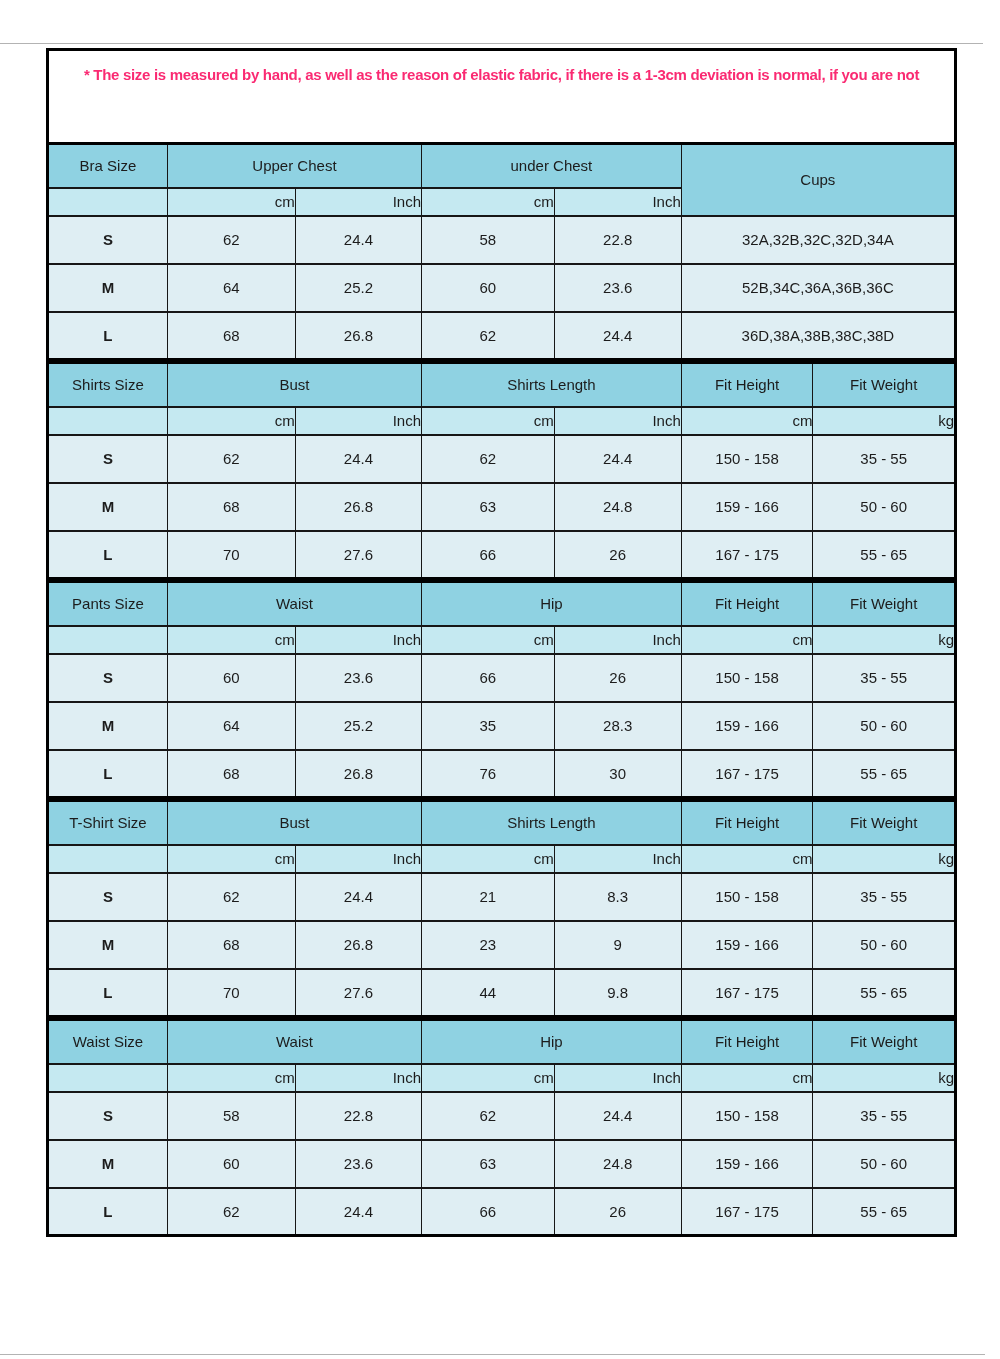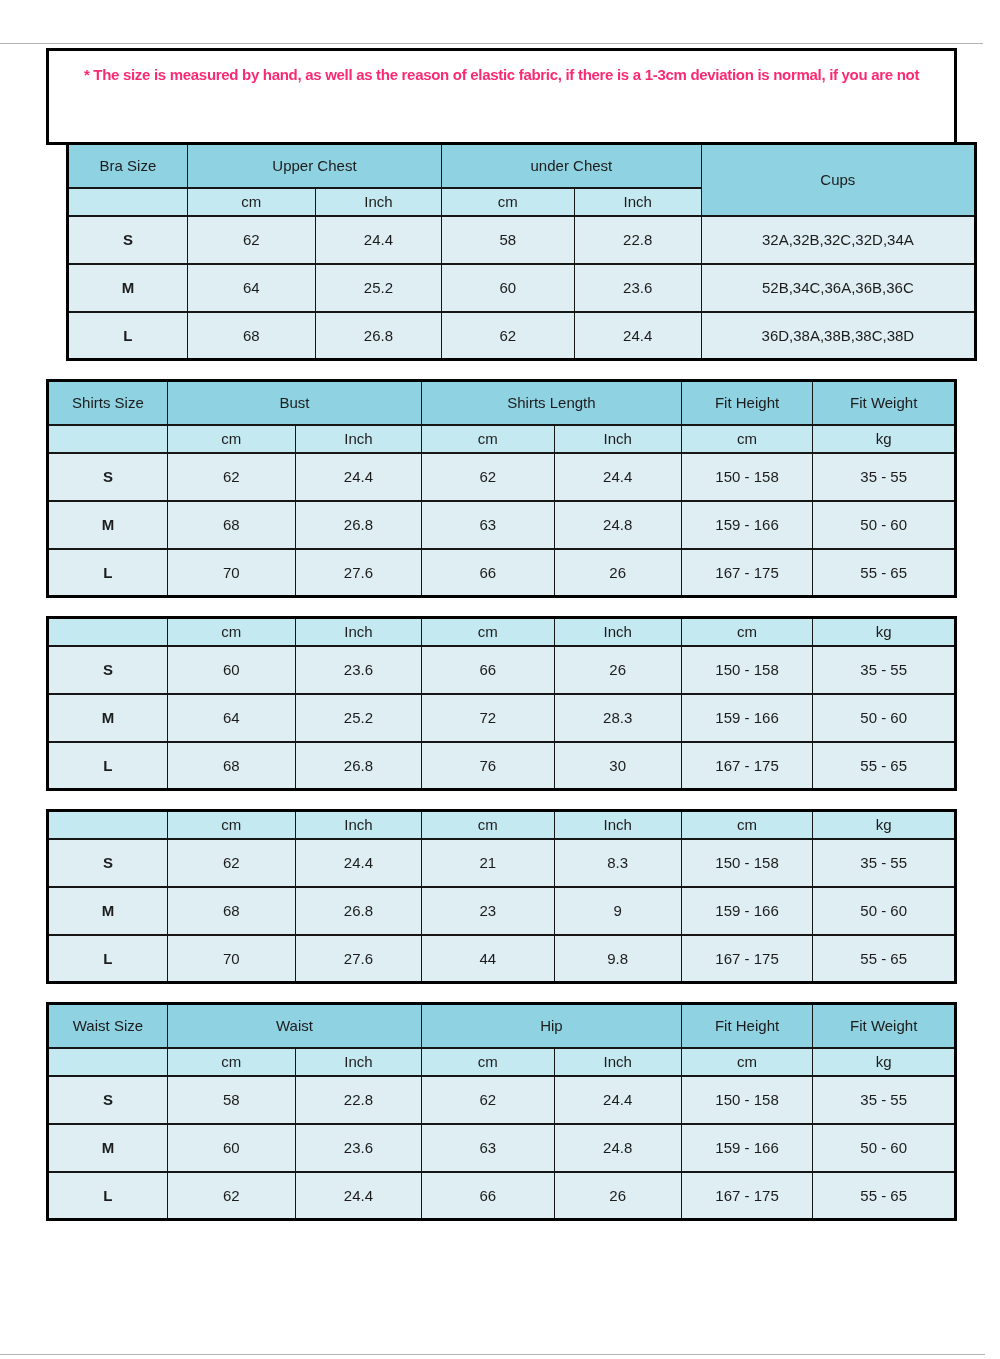--- a/index.html
+++ b/index.html
@@ -43,7 +43,7 @@
     margin-top:18px;
     background:var(--row-bg);
   }
-  .size-table.first{margin-top:-3px;margin-left:20px;}
+  .size-table.first{margin-top:-3px;}
   .size-table td{
     border:1px solid var(--grid);
     border-top-width:2px;

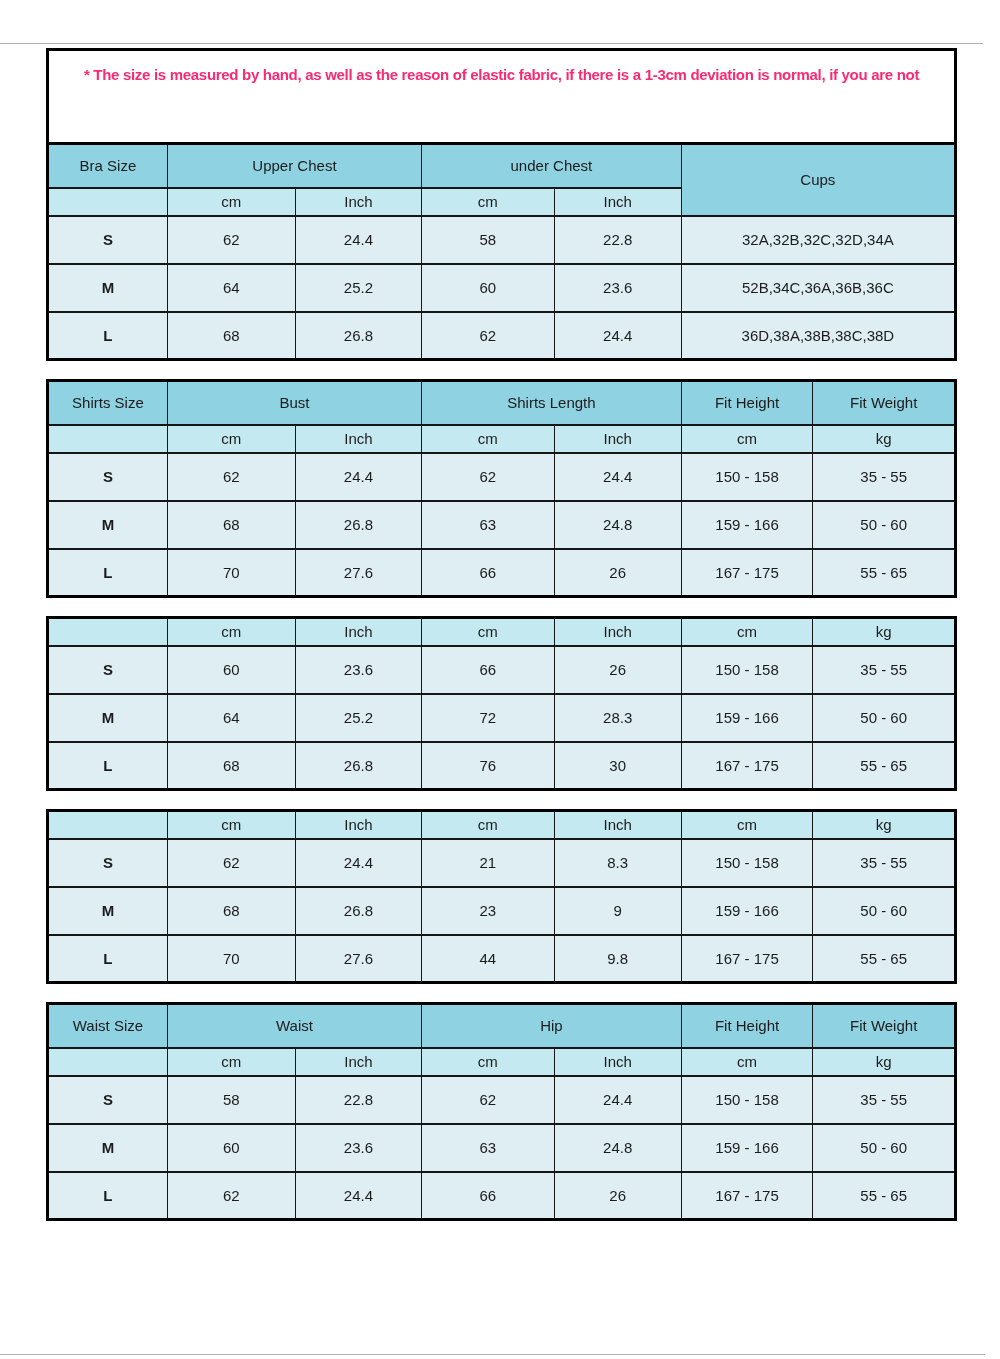--- a/index.html
+++ b/index.html
@@ -53,7 +53,7 @@
     overflow:hidden;
   }
   .size-table td.h{background:var(--header-bg);height:44px;}
-  .size-table td.sh{background:var(--subheader-bg);height:28px;}
+  .size-table td.sh{background:var(--subheader-bg);height:28px;text-align:right;}
   .size-table td.d{background:var(--row-bg);height:48px;}
   .size-table td.sz{font-weight:bold;}
 </style>

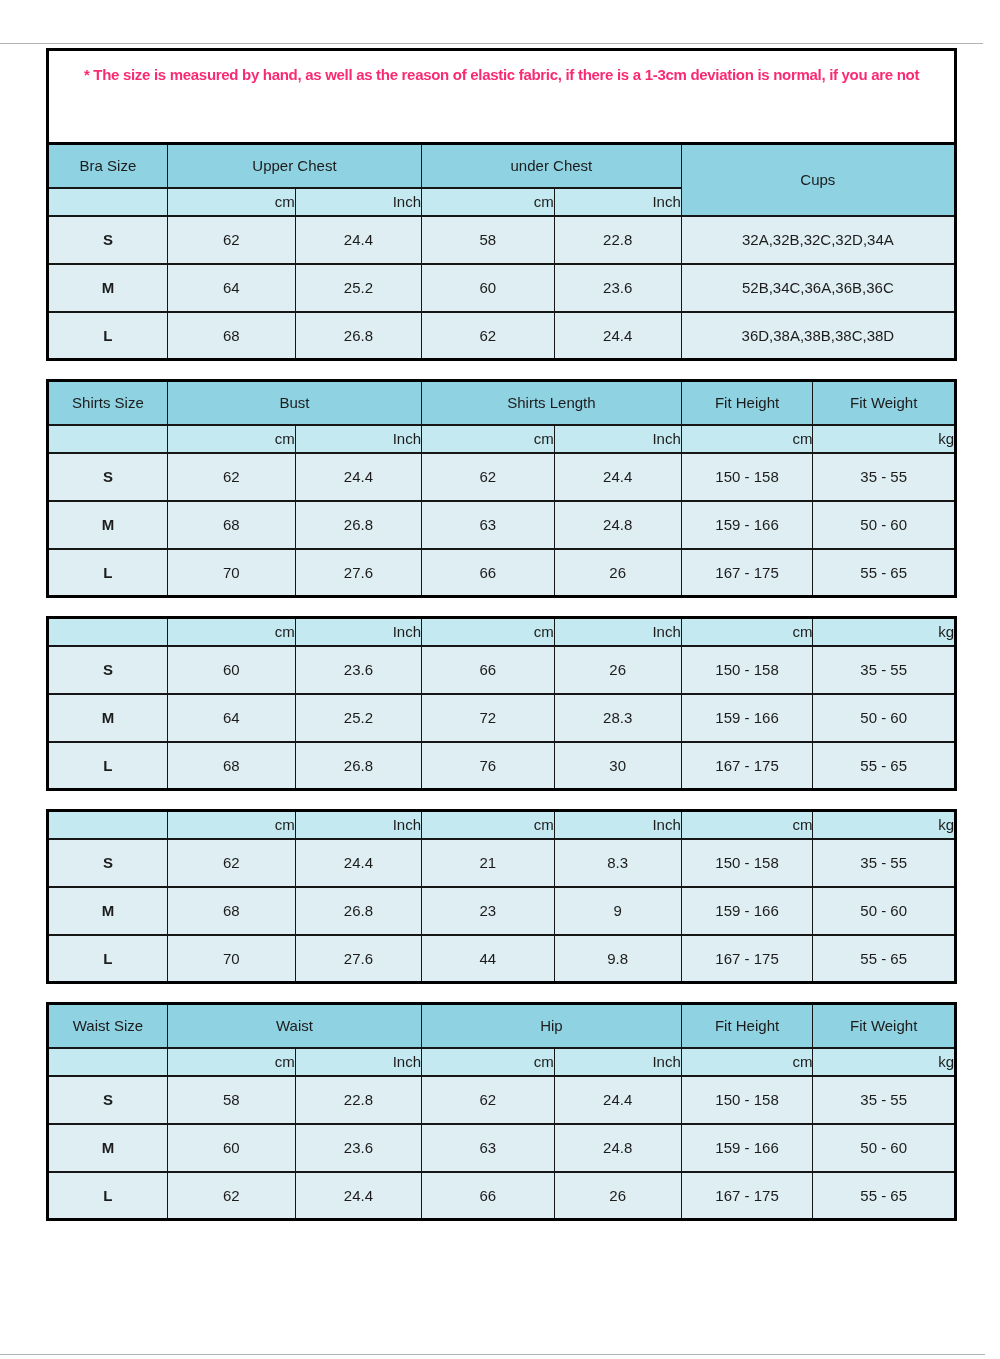--- a/index.html
+++ b/index.html
@@ -40,7 +40,6 @@
     table-layout:fixed;
     border-collapse:collapse;
     border:3px solid var(--frame);
-    margin-top:18px;
     background:var(--row-bg);
   }
   .size-table.first{margin-top:-3px;}

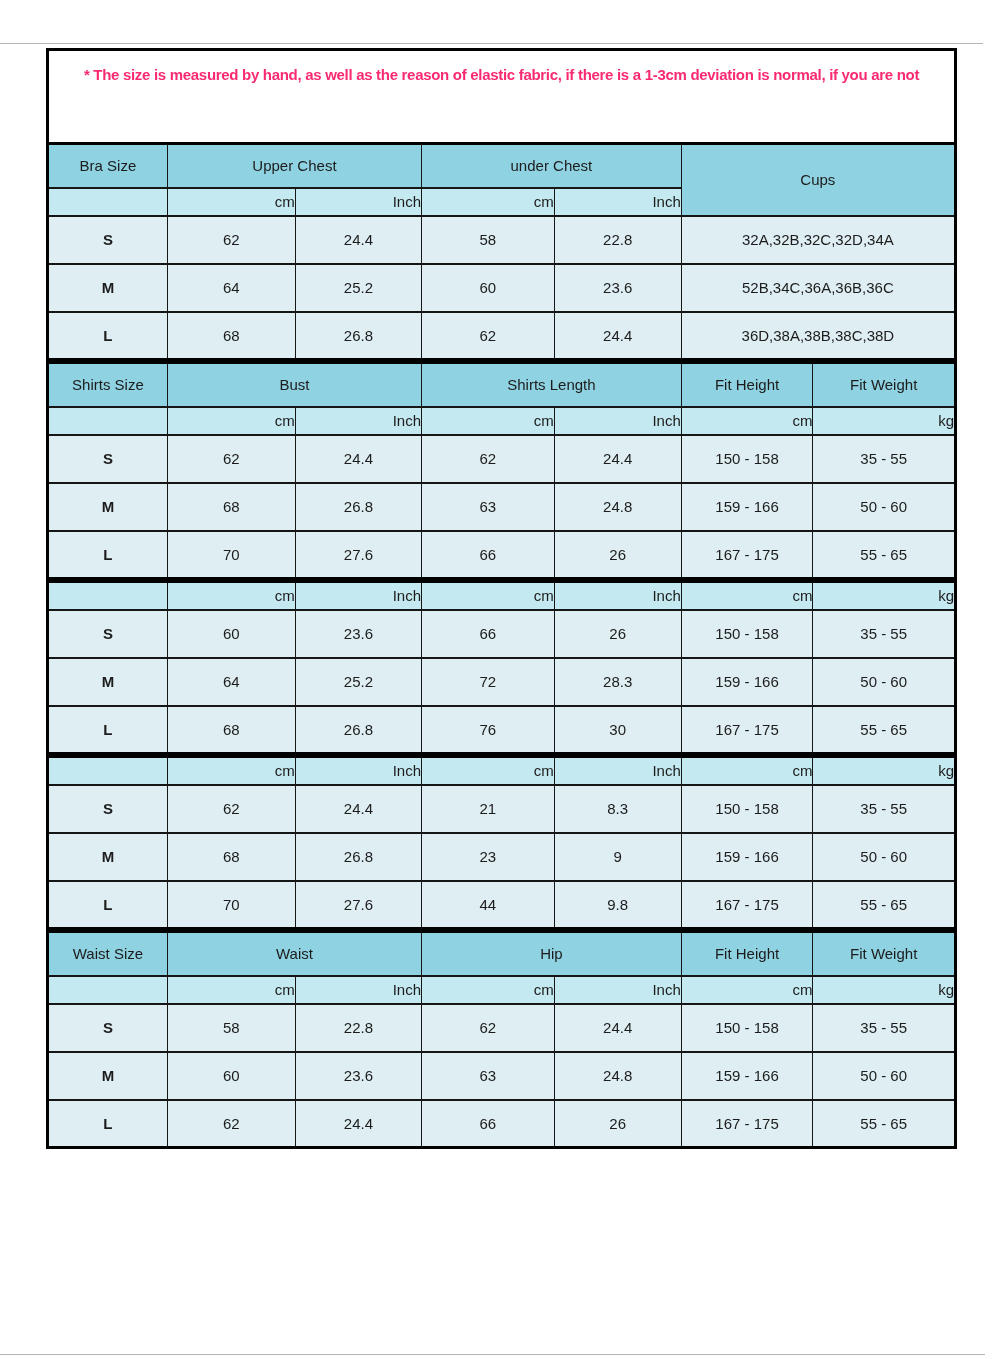--- a/index.html
+++ b/index.html
@@ -183,6 +183,13 @@
         </colgroup>
         <tbody>
           <tr>
+            <td class="h" colspan="1" rowspan="1">Pants Size</td>
+            <td class="h" colspan="2" rowspan="1">Waist</td>
+            <td class="h" colspan="2" rowspan="1">Hip</td>
+            <td class="h" colspan="1" rowspan="1">Fit Height</td>
+            <td class="h" colspan="1" rowspan="1">Fit Weight</td>
+          </tr>
+          <tr>
             <td class="sh"></td>
             <td class="sh">cm</td>
             <td class="sh">Inch</td>

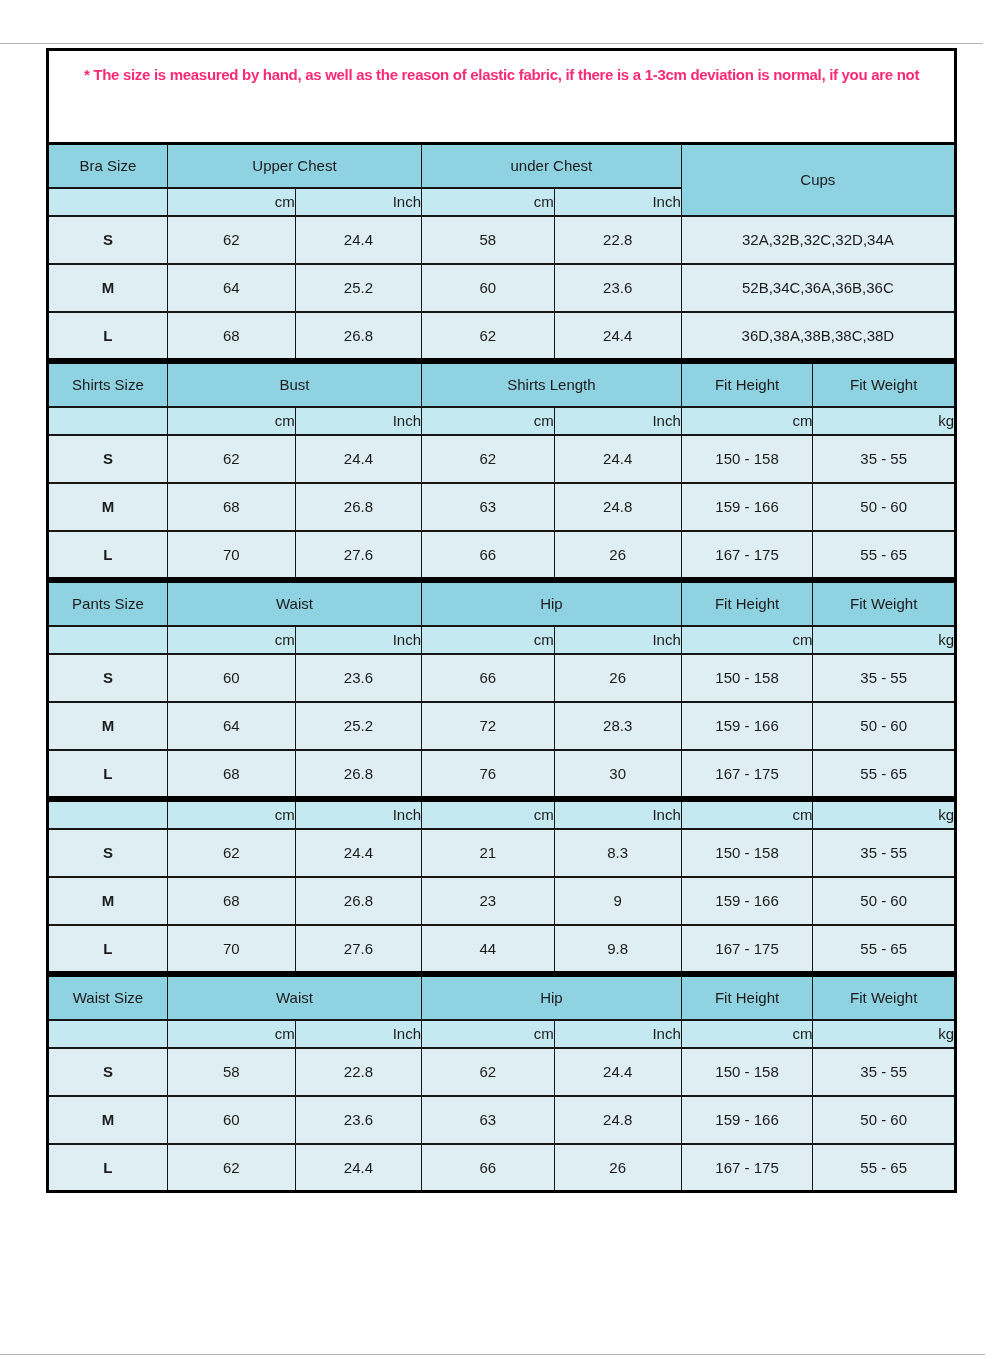--- a/index.html
+++ b/index.html
@@ -211,7 +211,7 @@
             <td class="d sz">M</td>
             <td class="d">64</td>
             <td class="d">25.2</td>
-            <td class="d">72</td>
+            <td class="d">35</td>
             <td class="d">28.3</td>
             <td class="d">159 - 166</td>
             <td class="d">50 - 60</td>

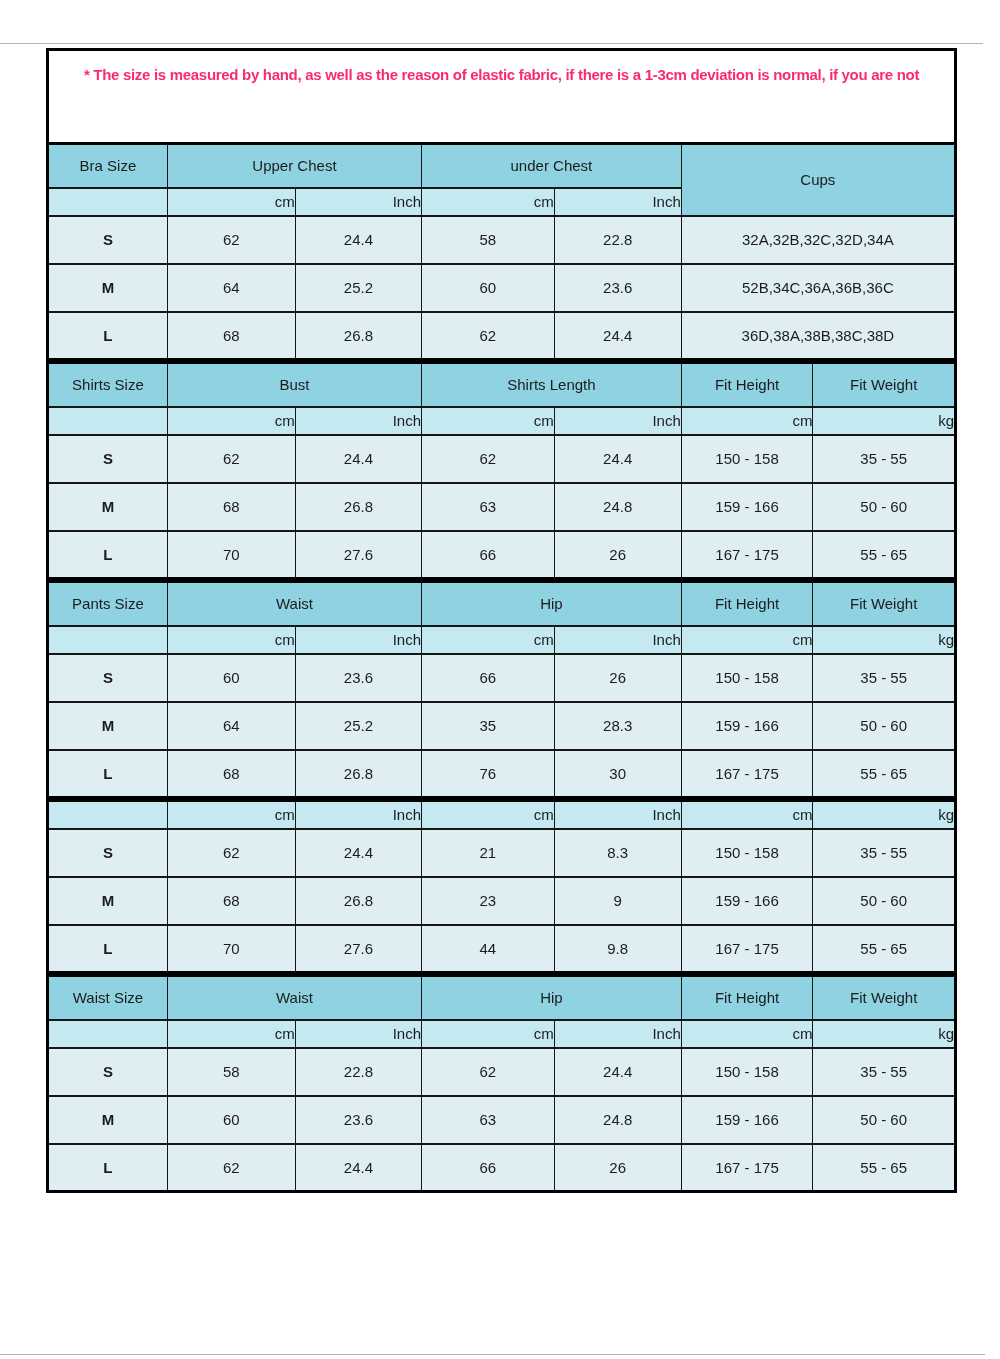--- a/index.html
+++ b/index.html
@@ -239,6 +239,13 @@
         </colgroup>
         <tbody>
           <tr>
+            <td class="h" colspan="1" rowspan="1">T-Shirt Size</td>
+            <td class="h" colspan="2" rowspan="1">Bust</td>
+            <td class="h" colspan="2" rowspan="1">Shirts Length</td>
+            <td class="h" colspan="1" rowspan="1">Fit Height</td>
+            <td class="h" colspan="1" rowspan="1">Fit Weight</td>
+          </tr>
+          <tr>
             <td class="sh"></td>
             <td class="sh">cm</td>
             <td class="sh">Inch</td>

